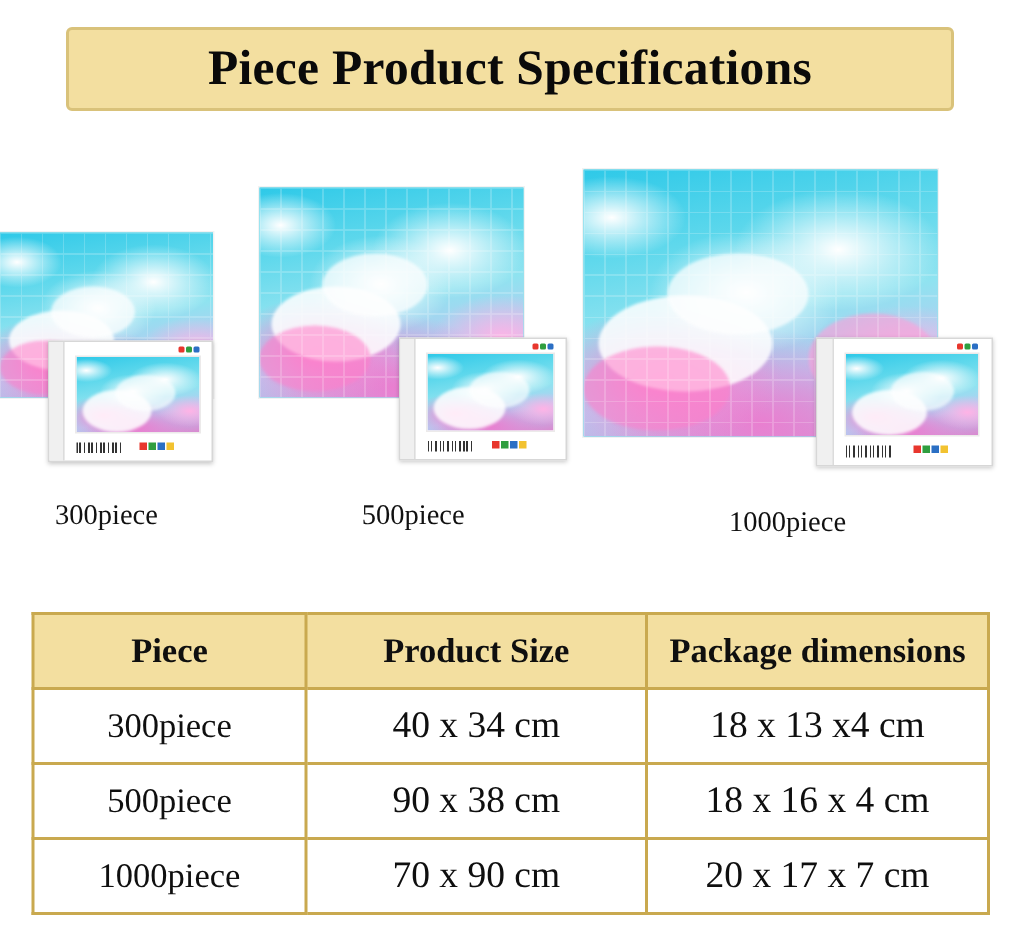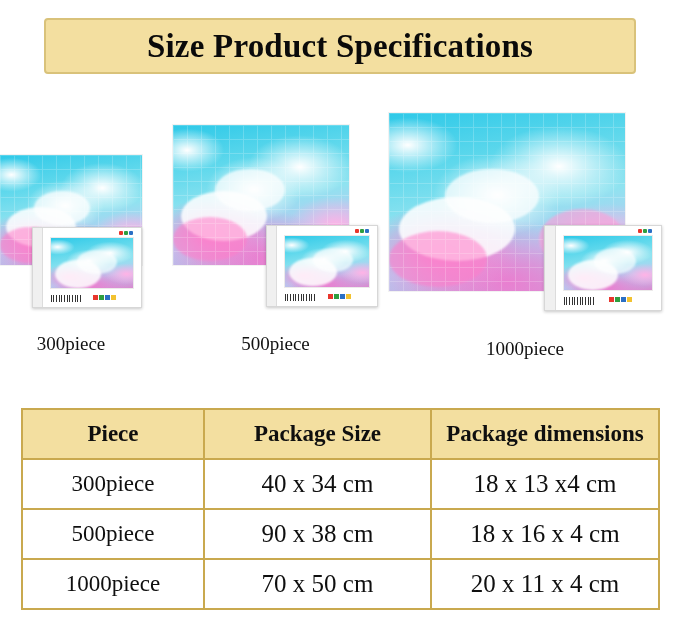--- a/index.html
+++ b/index.html
@@ -190,7 +190,7 @@
 <body>
 
 <div class="title-banner">
-  <div class="title-text">Size Product Specifications</div>
+  <div class="title-text">Piece Product Specifications</div>
 </div>
 
 <div class="showcase">

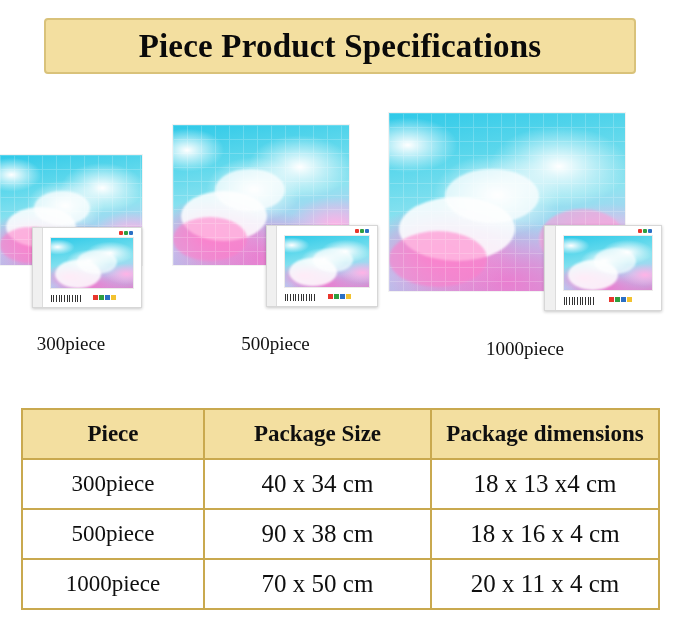--- a/index.html
+++ b/index.html
@@ -294,7 +294,7 @@
   <thead>
     <tr>
       <th class="col-1">Piece</th>
-      <th class="col-2">Package Size</th>
+      <th class="col-2">Product Size</th>
       <th class="col-3">Package dimensions</th>
     </tr>
   </thead>

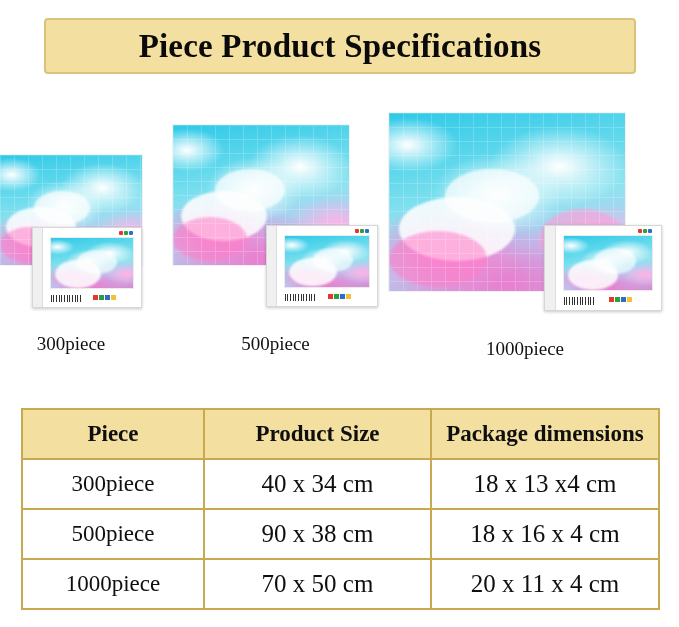--- a/index.html
+++ b/index.html
@@ -311,7 +311,7 @@
     </tr>
     <tr>
       <td class="col-1 piece-col">1000piece</td>
-      <td class="col-2">70 x 50 cm</td>
+      <td class="col-2">70 x 90 cm</td>
       <td class="col-3">20 x 11 x 4 cm</td>
     </tr>
   </tbody>

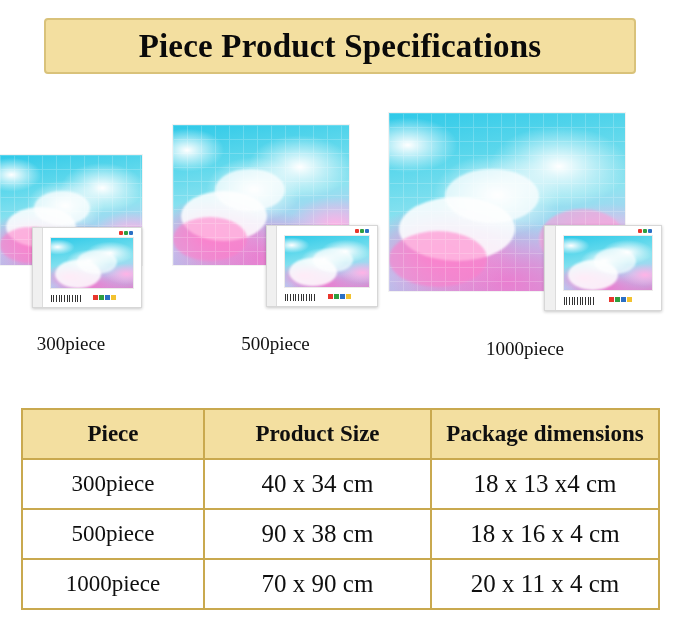--- a/index.html
+++ b/index.html
@@ -312,7 +312,7 @@
     <tr>
       <td class="col-1 piece-col">1000piece</td>
       <td class="col-2">70 x 90 cm</td>
-      <td class="col-3">20 x 11 x 4 cm</td>
+      <td class="col-3">20 x 17 x 7 cm</td>
     </tr>
   </tbody>
 </table>

